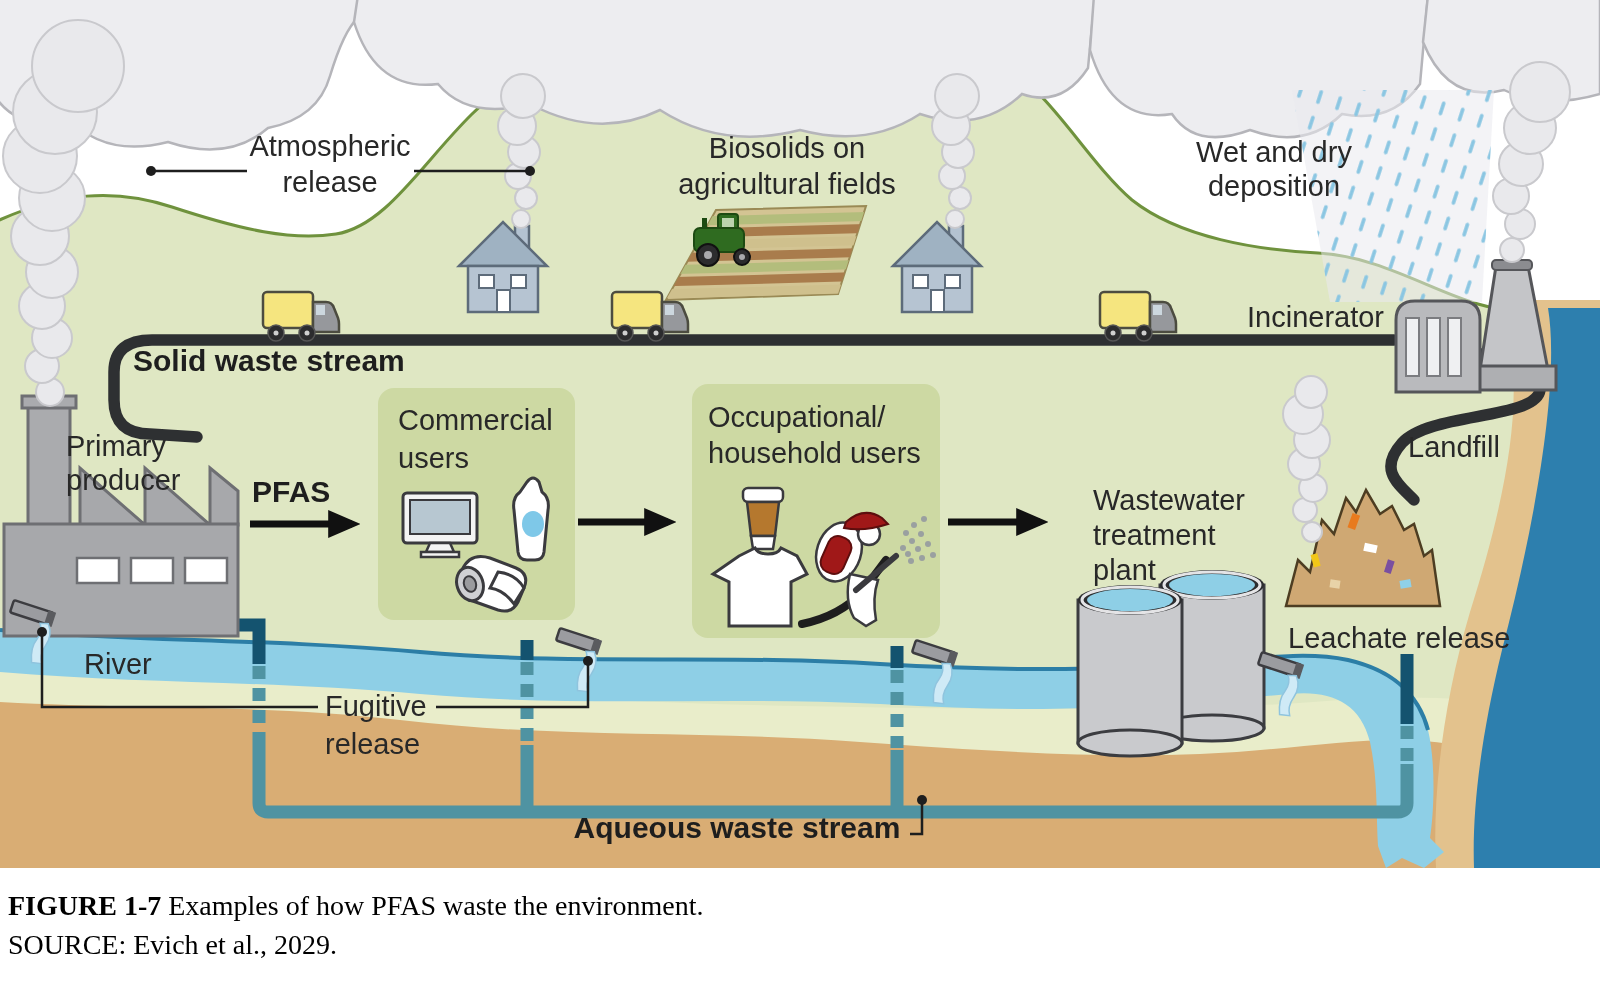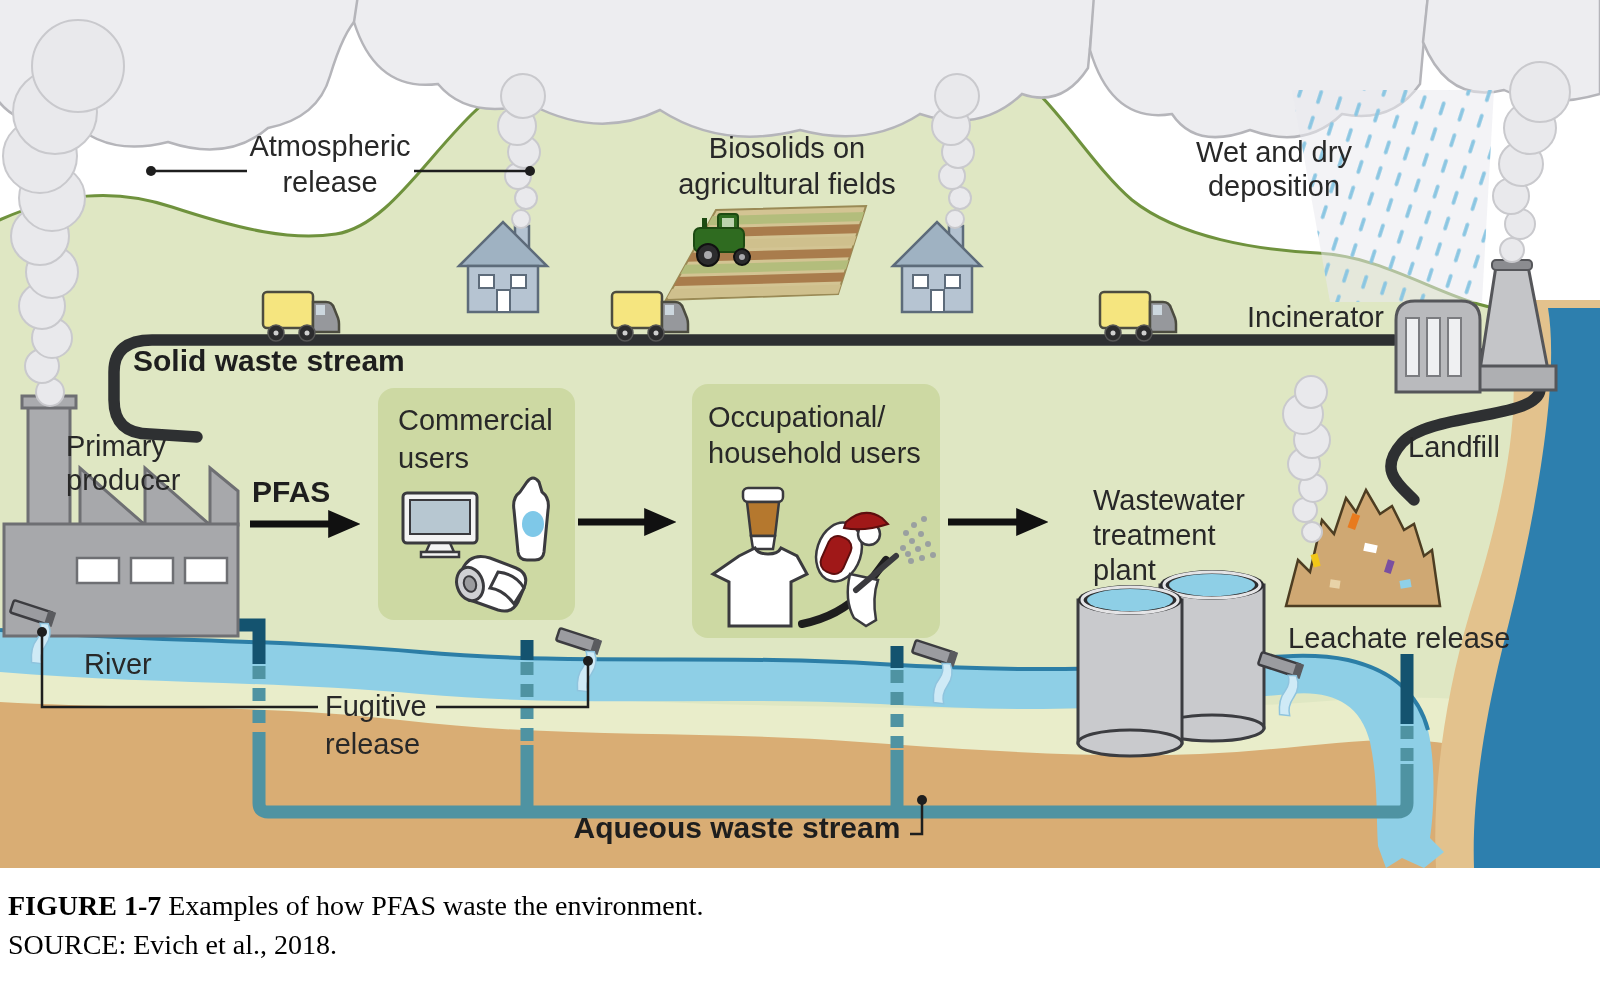--- a/index.html
+++ b/index.html
@@ -393,7 +393,7 @@
     <span class="cap-bold">FIGURE 1-7</span>
     <span>Examples of how PFAS waste the environment.</span>
   </div>
-  <div>SOURCE: Evich et al., 2018.</div>
+  <div>SOURCE: Evich et al., 2029.</div>
 </div>
 
 </body></html>

